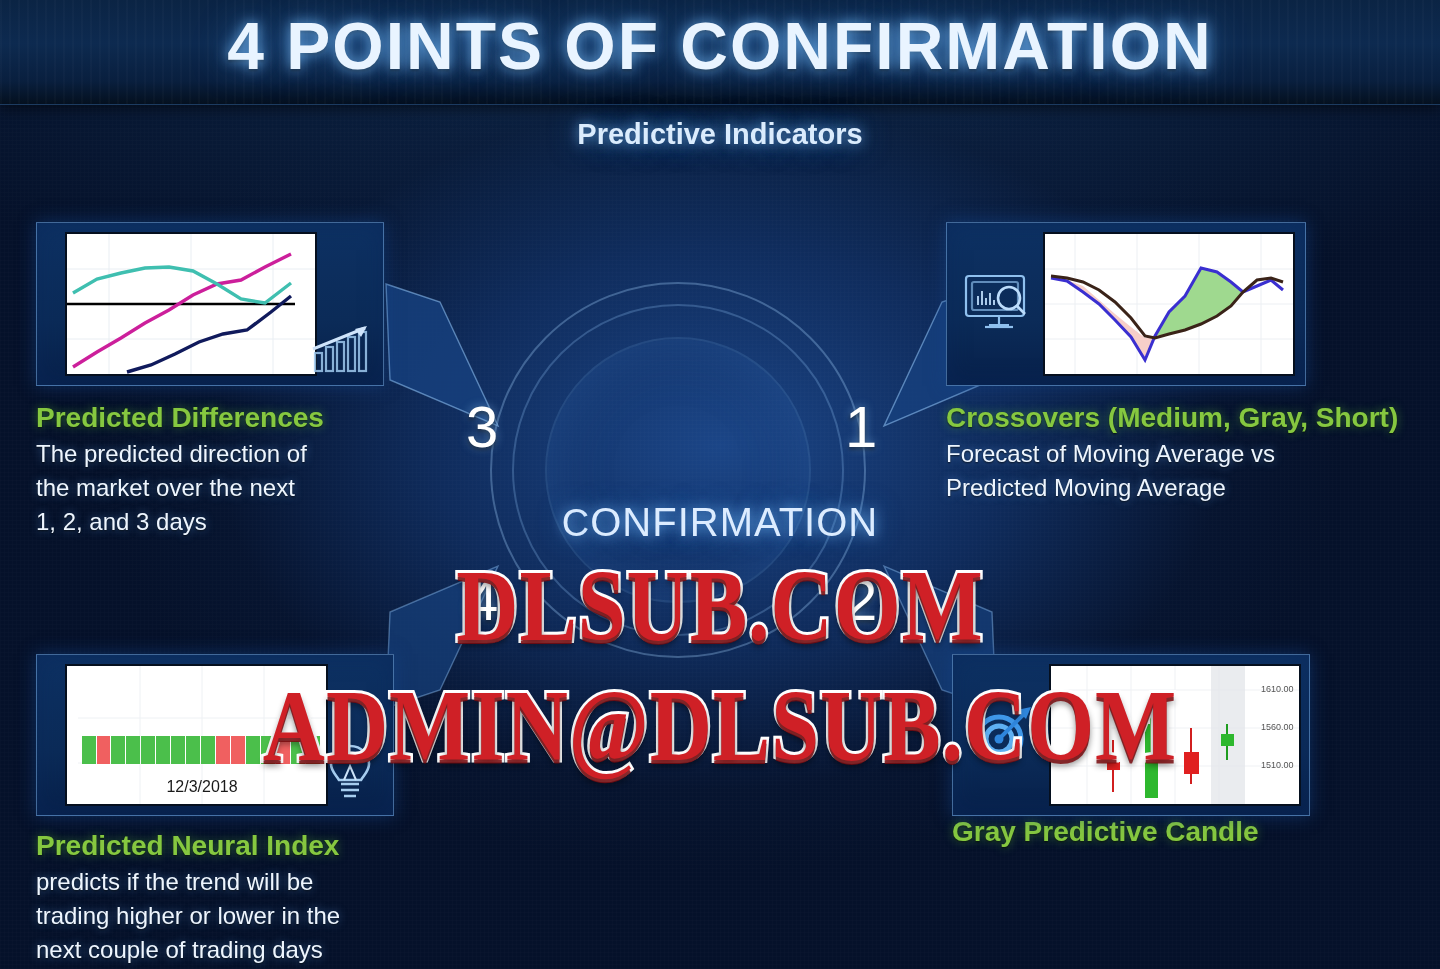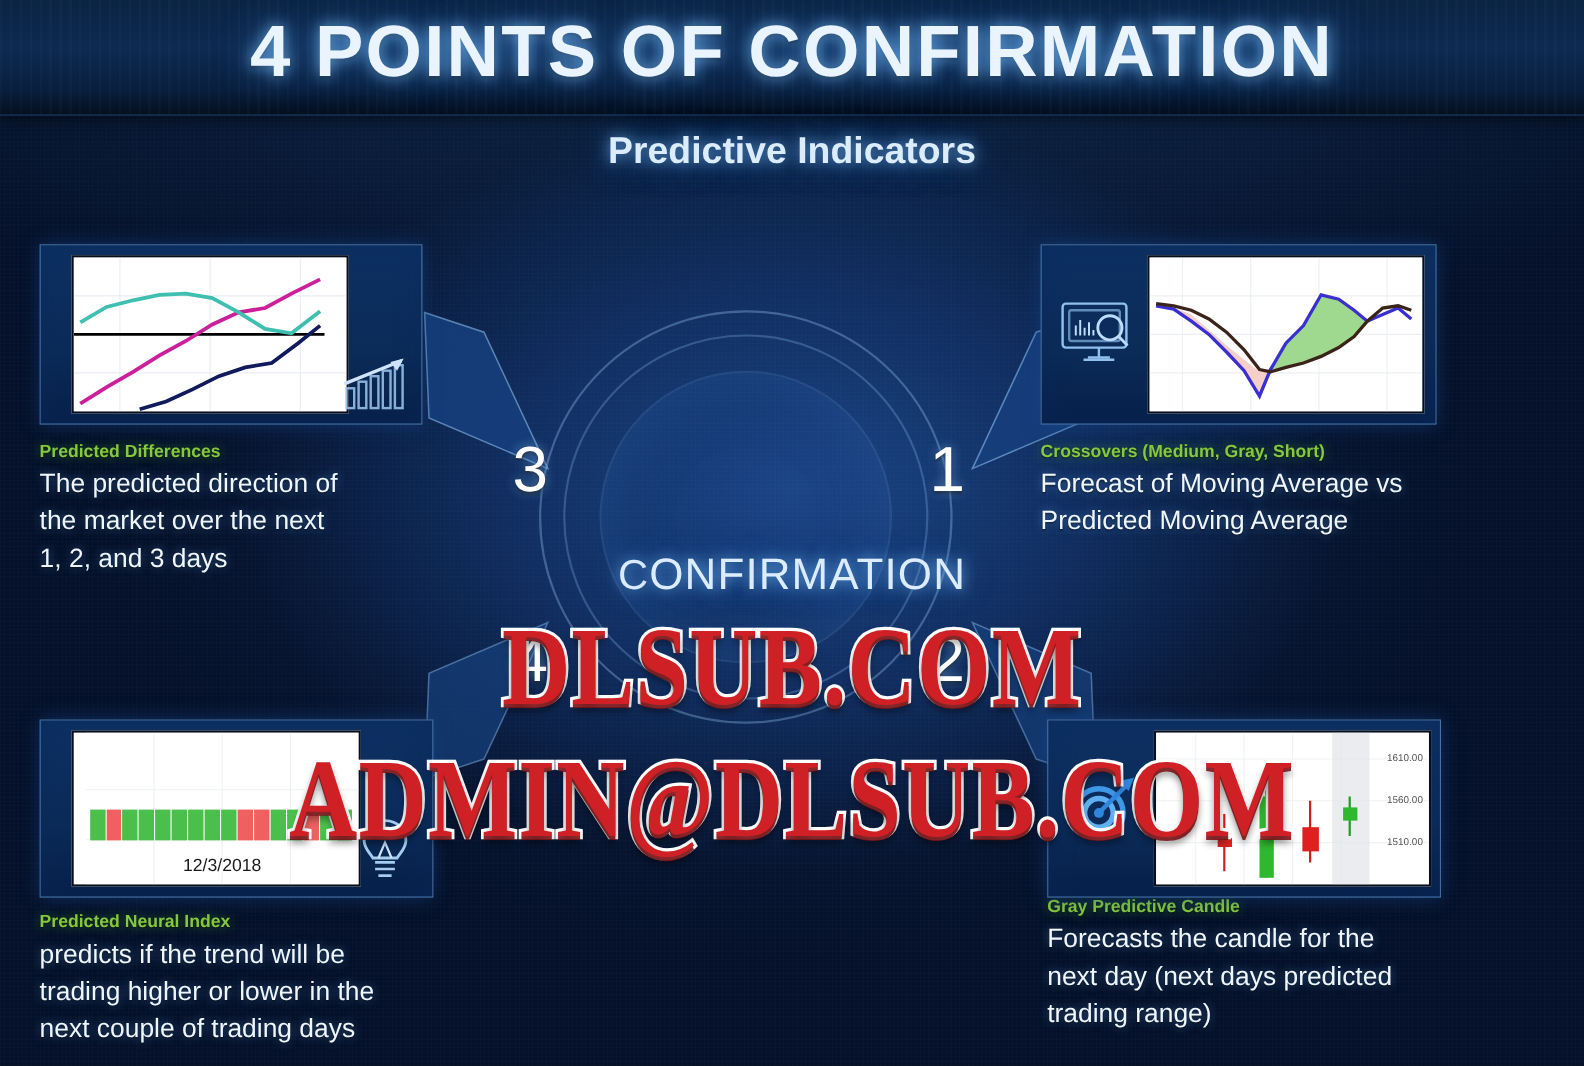--- a/index.html
+++ b/index.html
@@ -40,7 +40,7 @@
   }
   .sub-title{
     position:absolute;left:0;top:118px;width:1440px;text-align:center;
-    font-size:34px;font-weight:bold;color:#dbecfd;
+    font-size:29px;font-weight:bold;color:#dbecfd;
     text-shadow:0 0 14px rgba(120,190,255,0.8),0 0 30px rgba(60,140,230,0.5);
   }
 

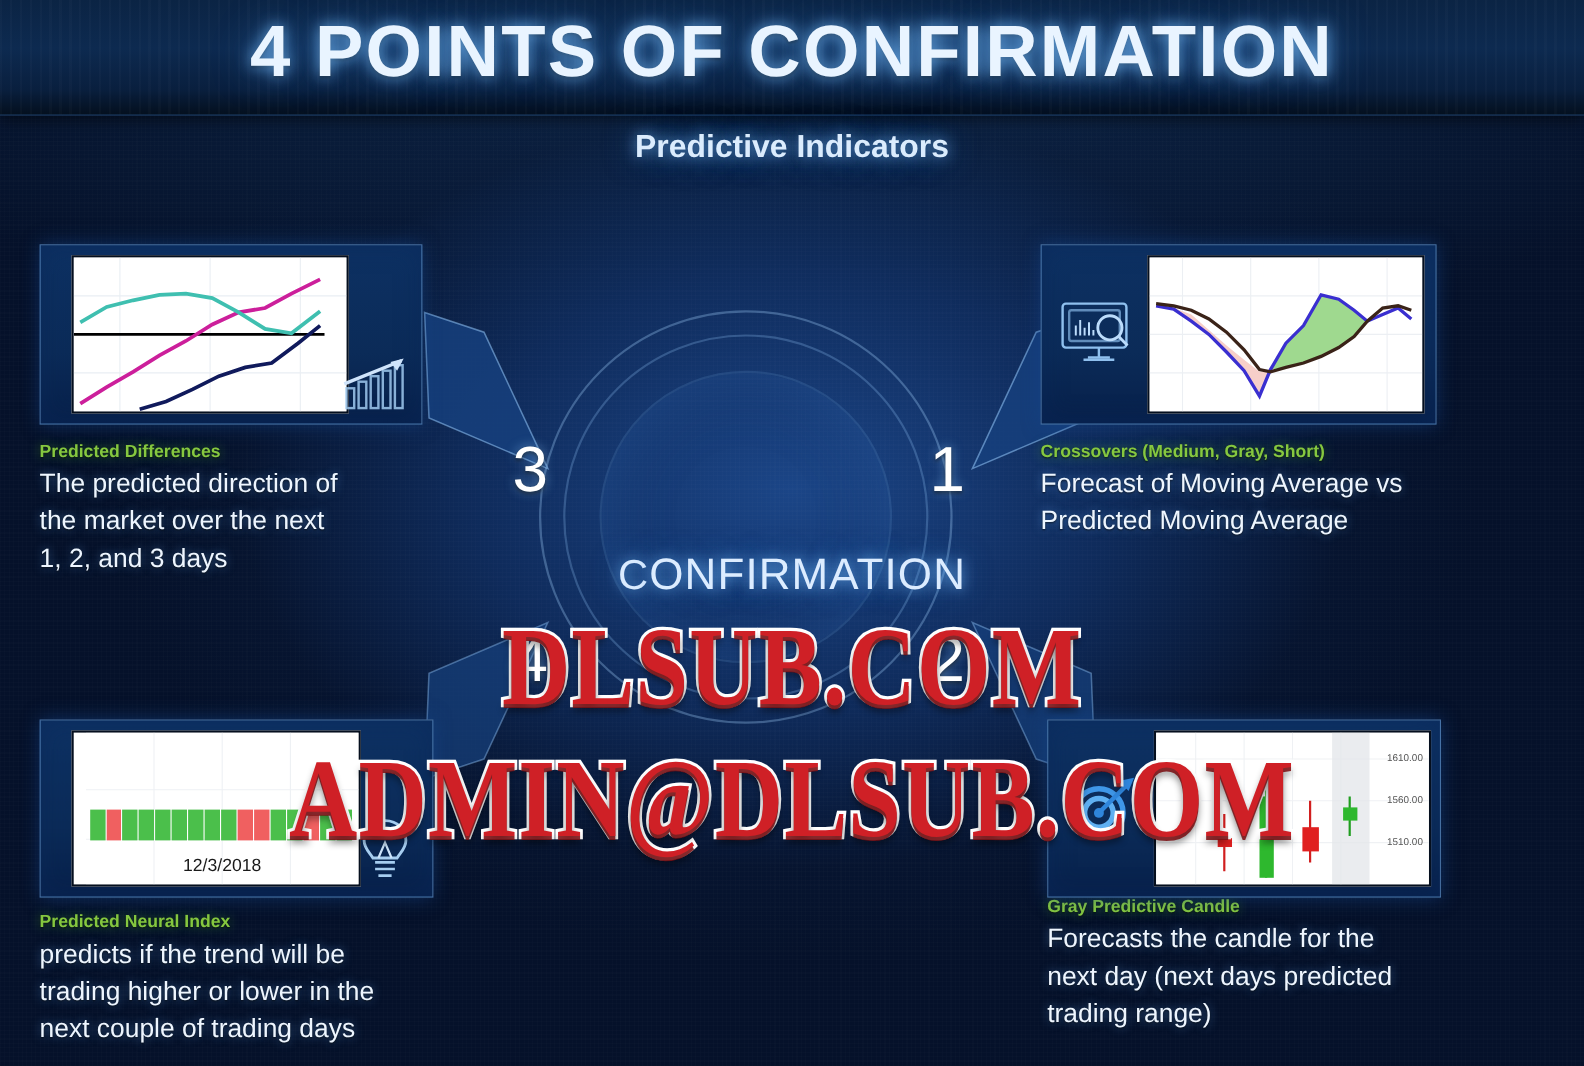--- a/index.html
+++ b/index.html
@@ -84,7 +84,7 @@
   .icon-slot{position:absolute;display:flex;align-items:center;justify-content:center;}
 
   .cap-title{
-    font-size:16px;font-weight:bold;color:#86c840;
+    font-size:28px;font-weight:bold;color:#86c840;
     text-shadow:0 0 10px rgba(90,180,60,0.55),0 1px 2px rgba(0,0,0,0.8);
     margin-bottom:3px;white-space:nowrap;
   }

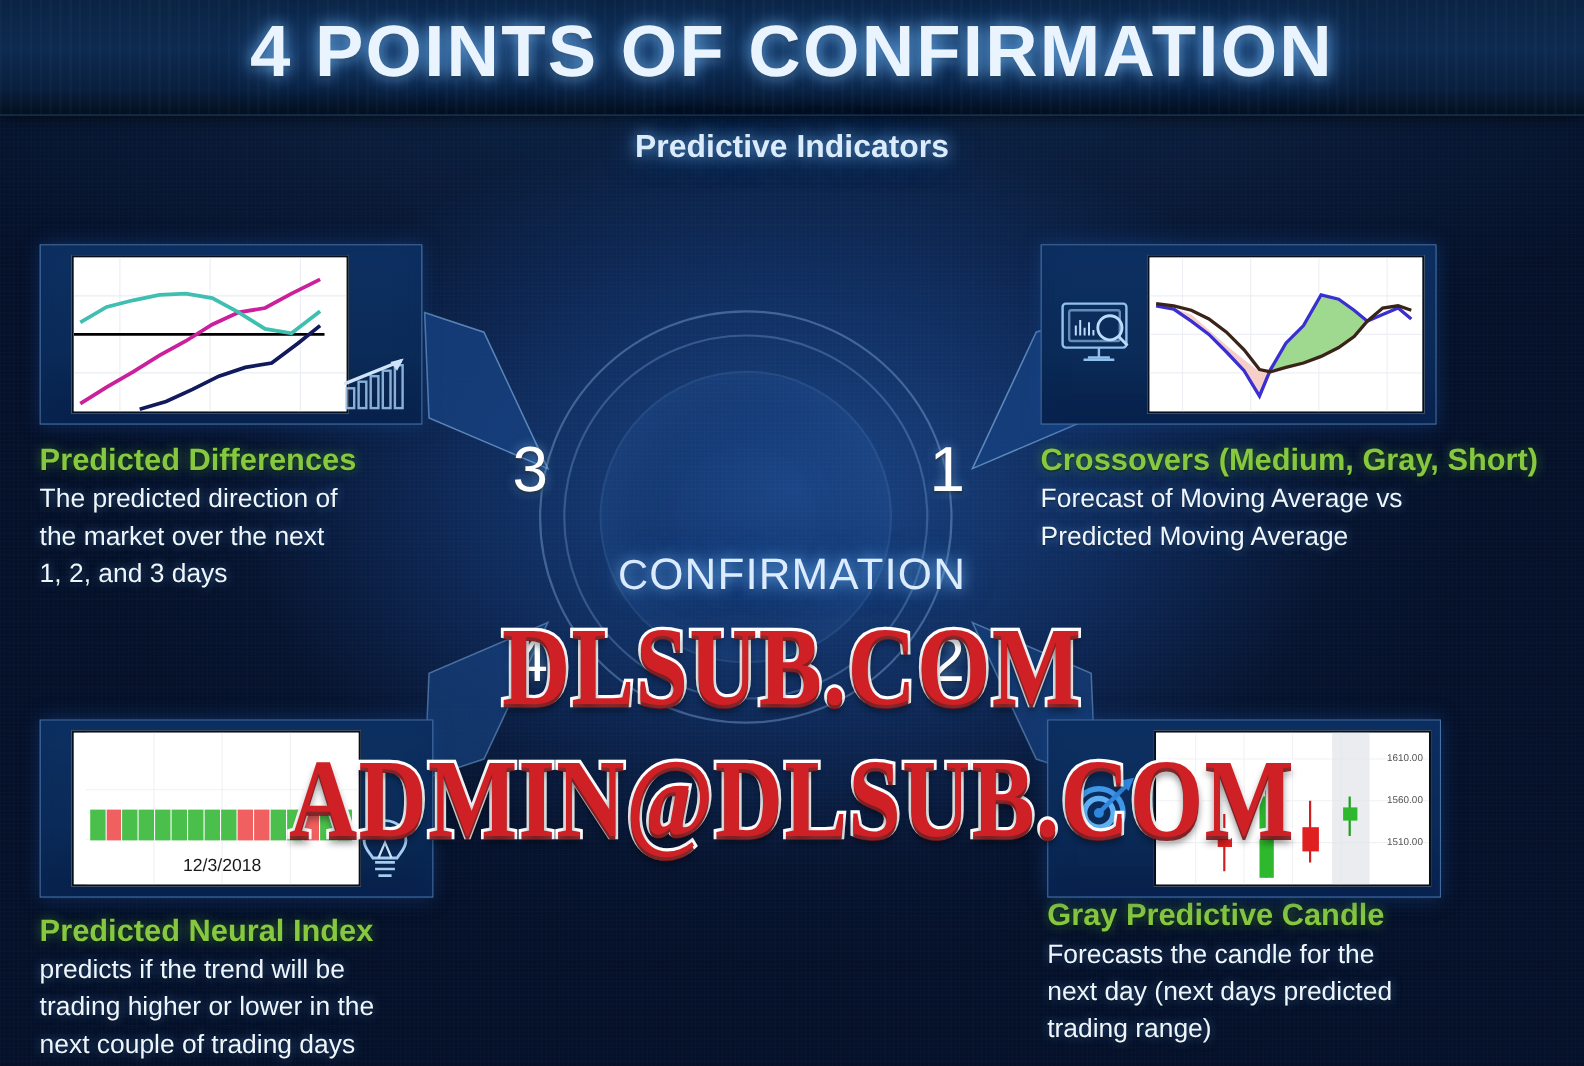--- a/index.html
+++ b/index.html
@@ -346,11 +346,6 @@
     </div>
     <div class="caption">
       <div class="cap-title">Gray Predictive Candle</div>
-      <div class="cap-body">
-        <div>Forecasts the candle for the</div>
-        <div>next day (next days predicted</div>
-        <div>trading range)</div>
-      </div>
     </div>
   </div>
 

